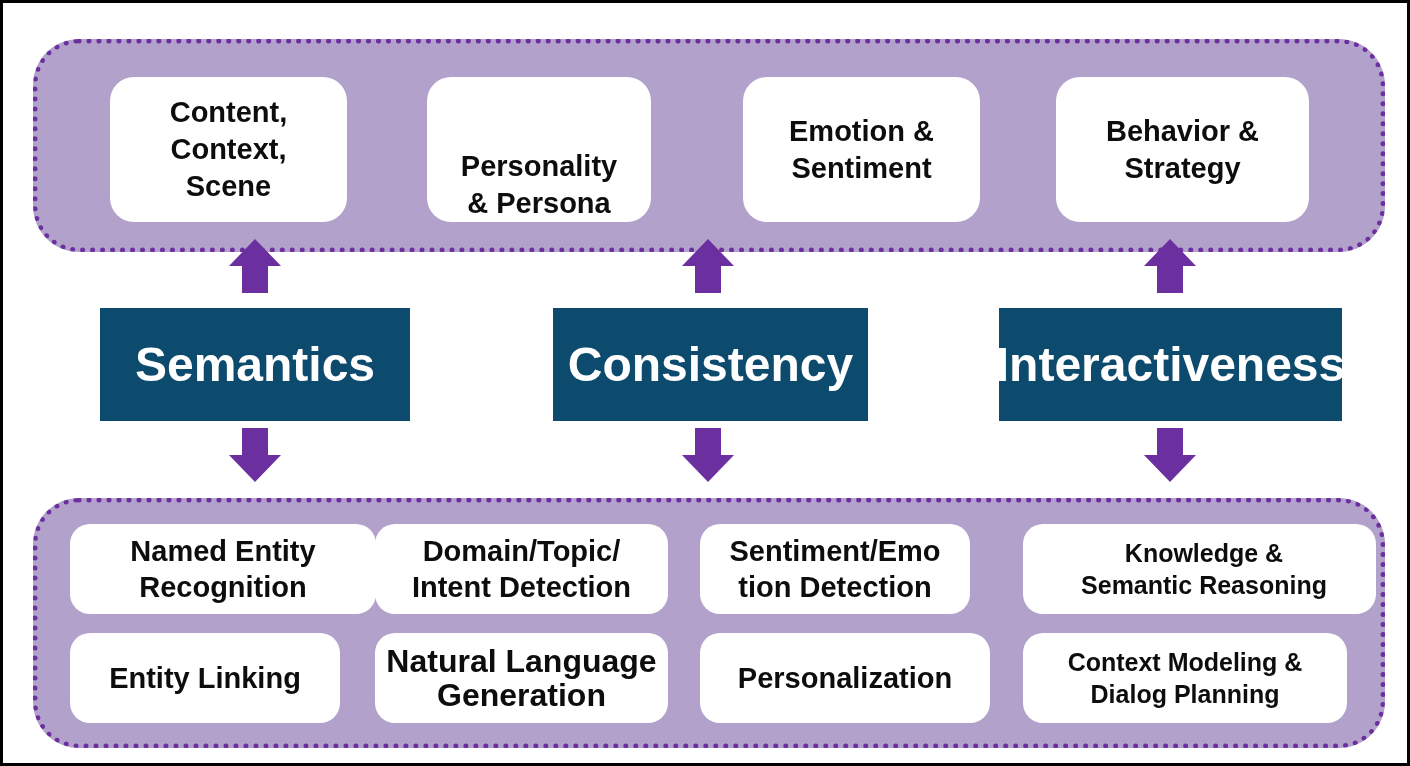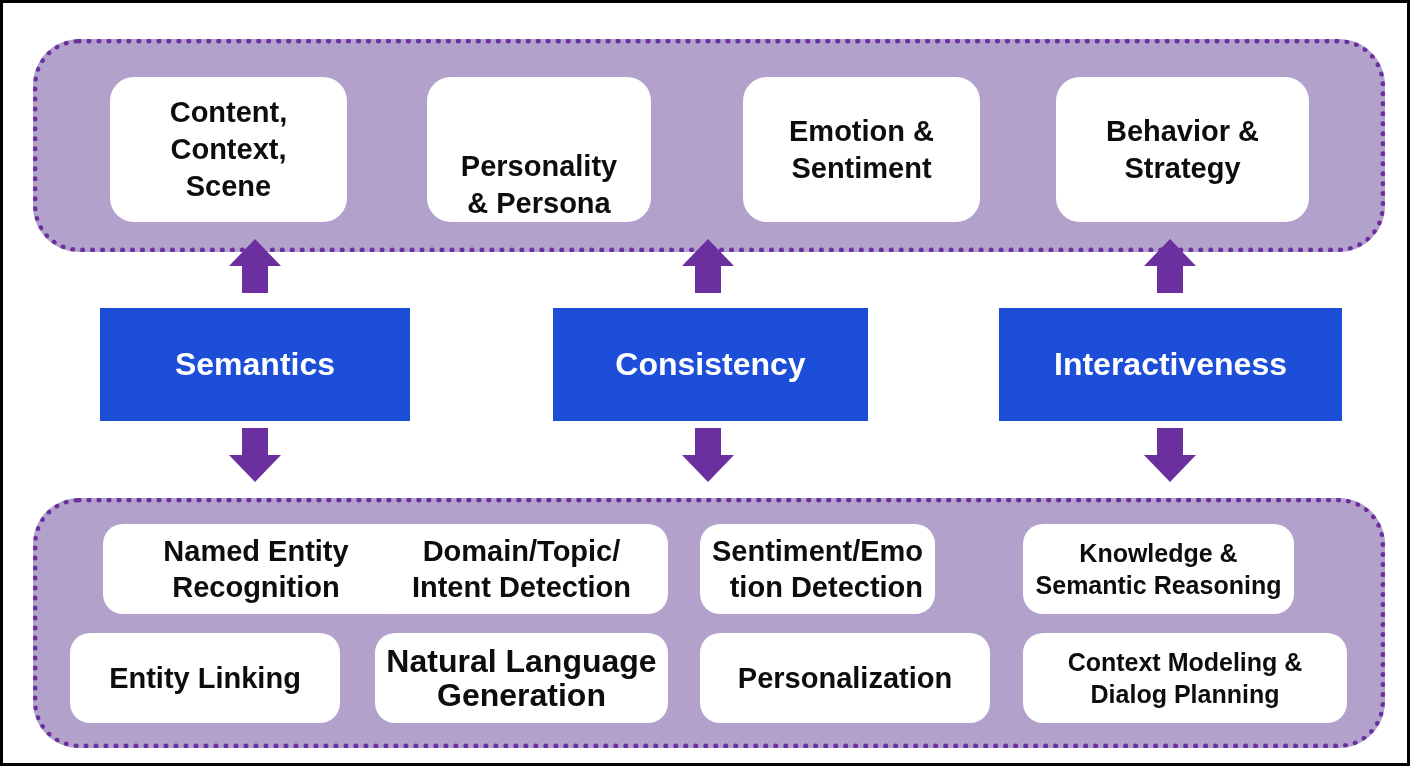--- a/index.html
+++ b/index.html
@@ -39,10 +39,10 @@
   .pillar{
     position:absolute;
     top:305px;height:113px;
-    background:#1d4ed8;
+    background:#0c4a6e;
     color:#ffffff;
     font-weight:bold;
-    font-size:32px;
+    font-size:48px;
     display:flex;align-items:center;justify-content:center;
     text-align:center;
   }

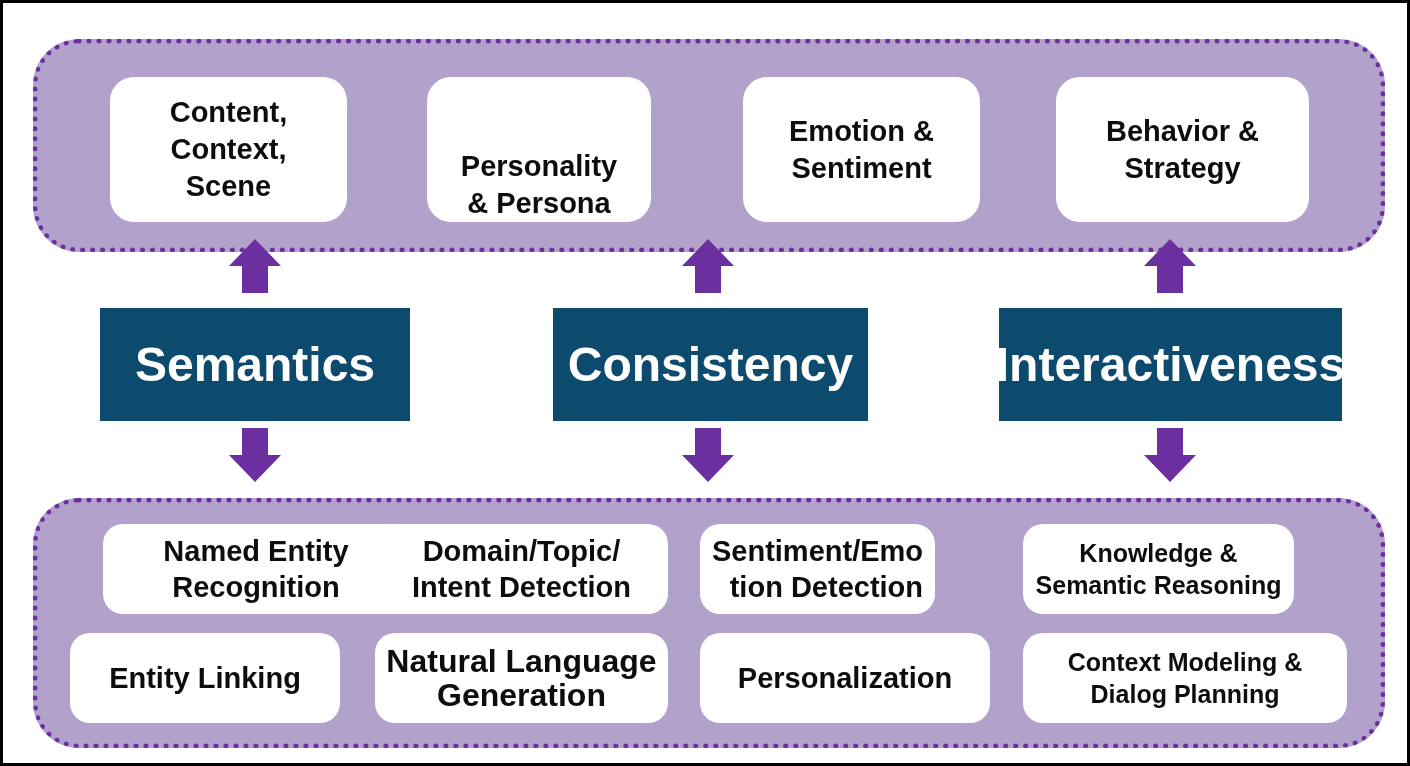--- a/index.html
+++ b/index.html
@@ -119,7 +119,7 @@
 
   <div id="bottom-panel" class="panel">
 
-    <div class="white-box task-box" style="left:32px;top:21px;width:306px;margin-left:33px;">
+    <div class="white-box task-box" style="left:32px;top:21px;width:306px;">
       <span class="label">Named Entity
 Recognition</span>
     </div>

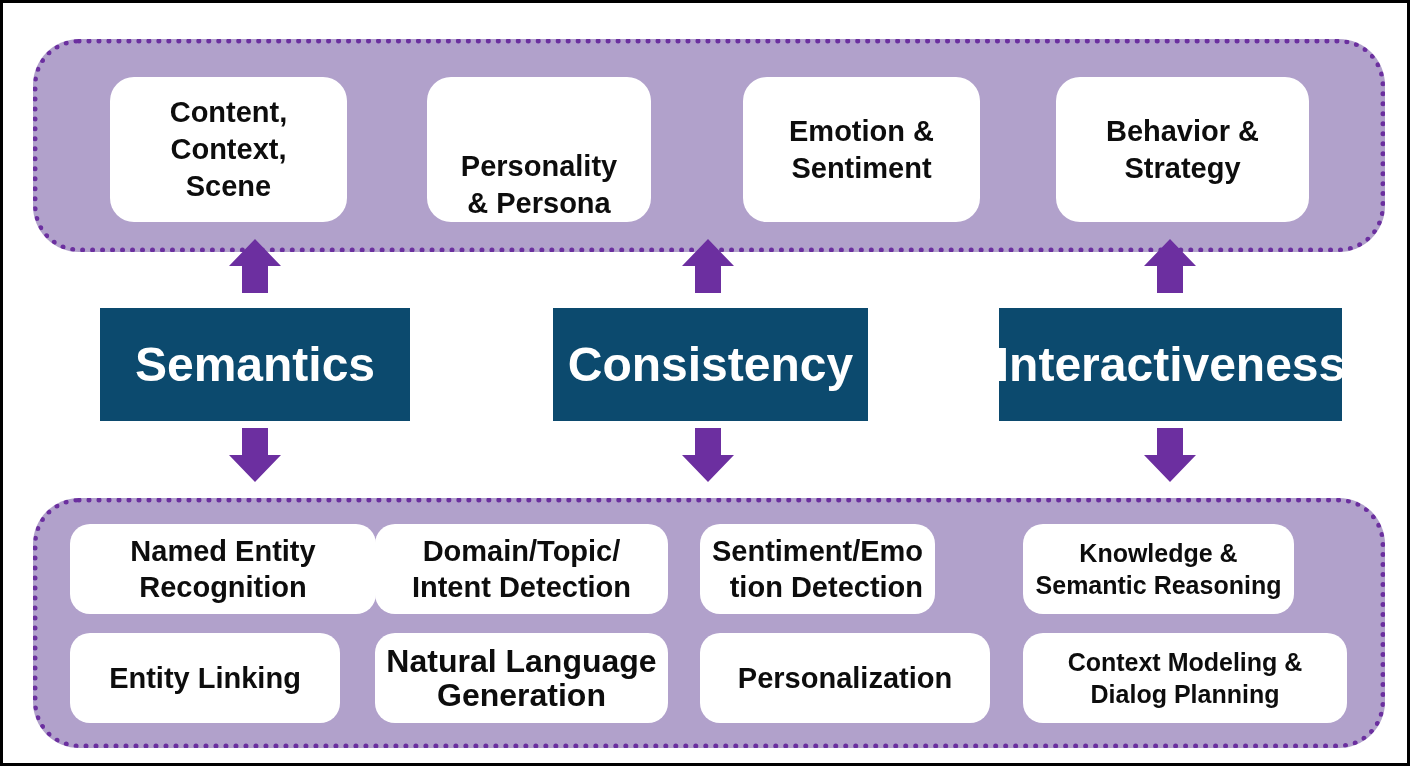--- a/index.html
+++ b/index.html
@@ -127,7 +127,7 @@
       <span class="label">Domain/Topic/
 Intent Detection</span>
     </div>
-    <div class="white-box task-box" style="left:662px;top:21px;width:235px;text-align:right;">
+    <div class="white-box task-box" style="left:662px;top:21px;width:270px;">
       <span class="label">Sentiment/Emo
 tion Detection</span>
     </div>

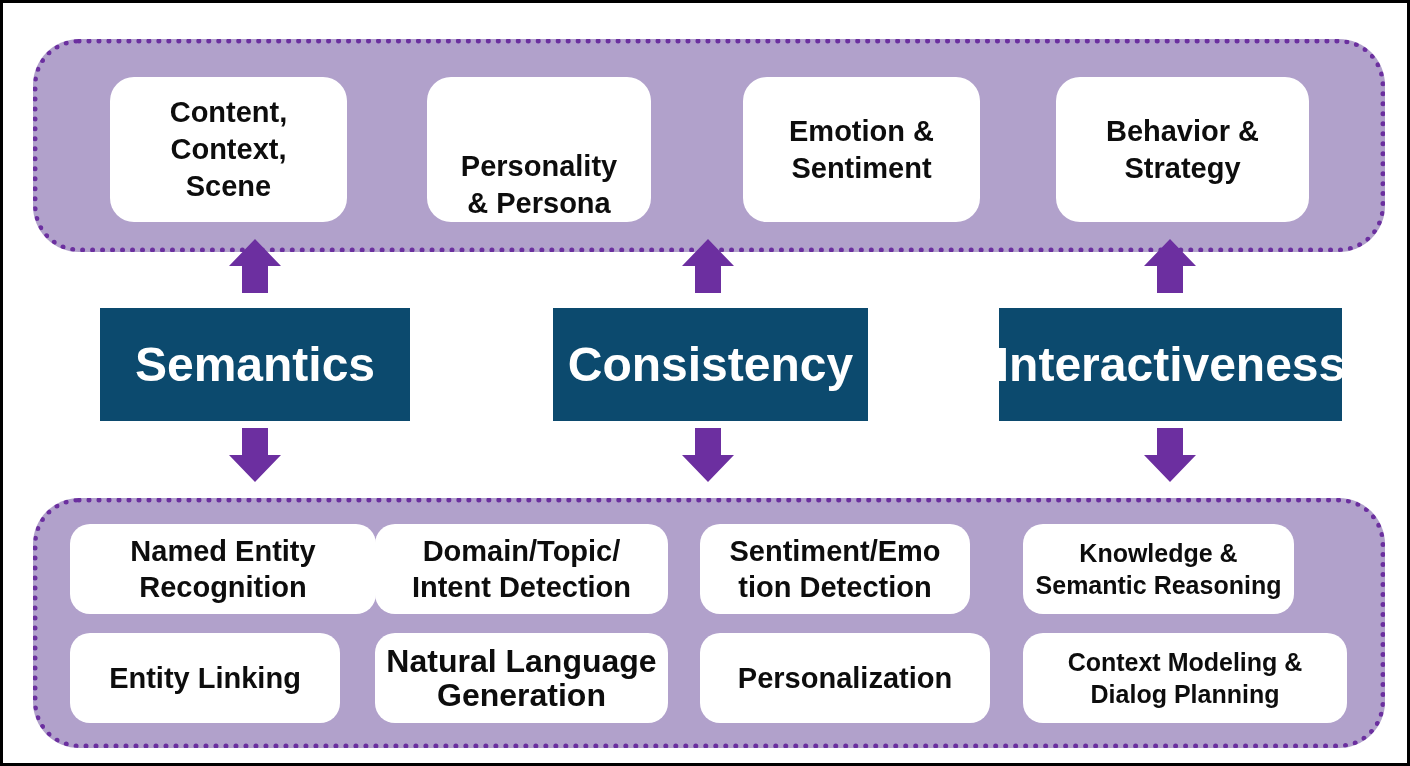--- a/index.html
+++ b/index.html
@@ -131,7 +131,7 @@
       <span class="label">Sentiment/Emo
 tion Detection</span>
     </div>
-    <div class="white-box task-box small" style="left:985px;top:21px;width:271px;">
+    <div class="white-box task-box small" style="left:985px;top:21px;width:344px;padding-left:9px;">
       <span class="label">Knowledge &amp;
 Semantic Reasoning</span>
     </div>

